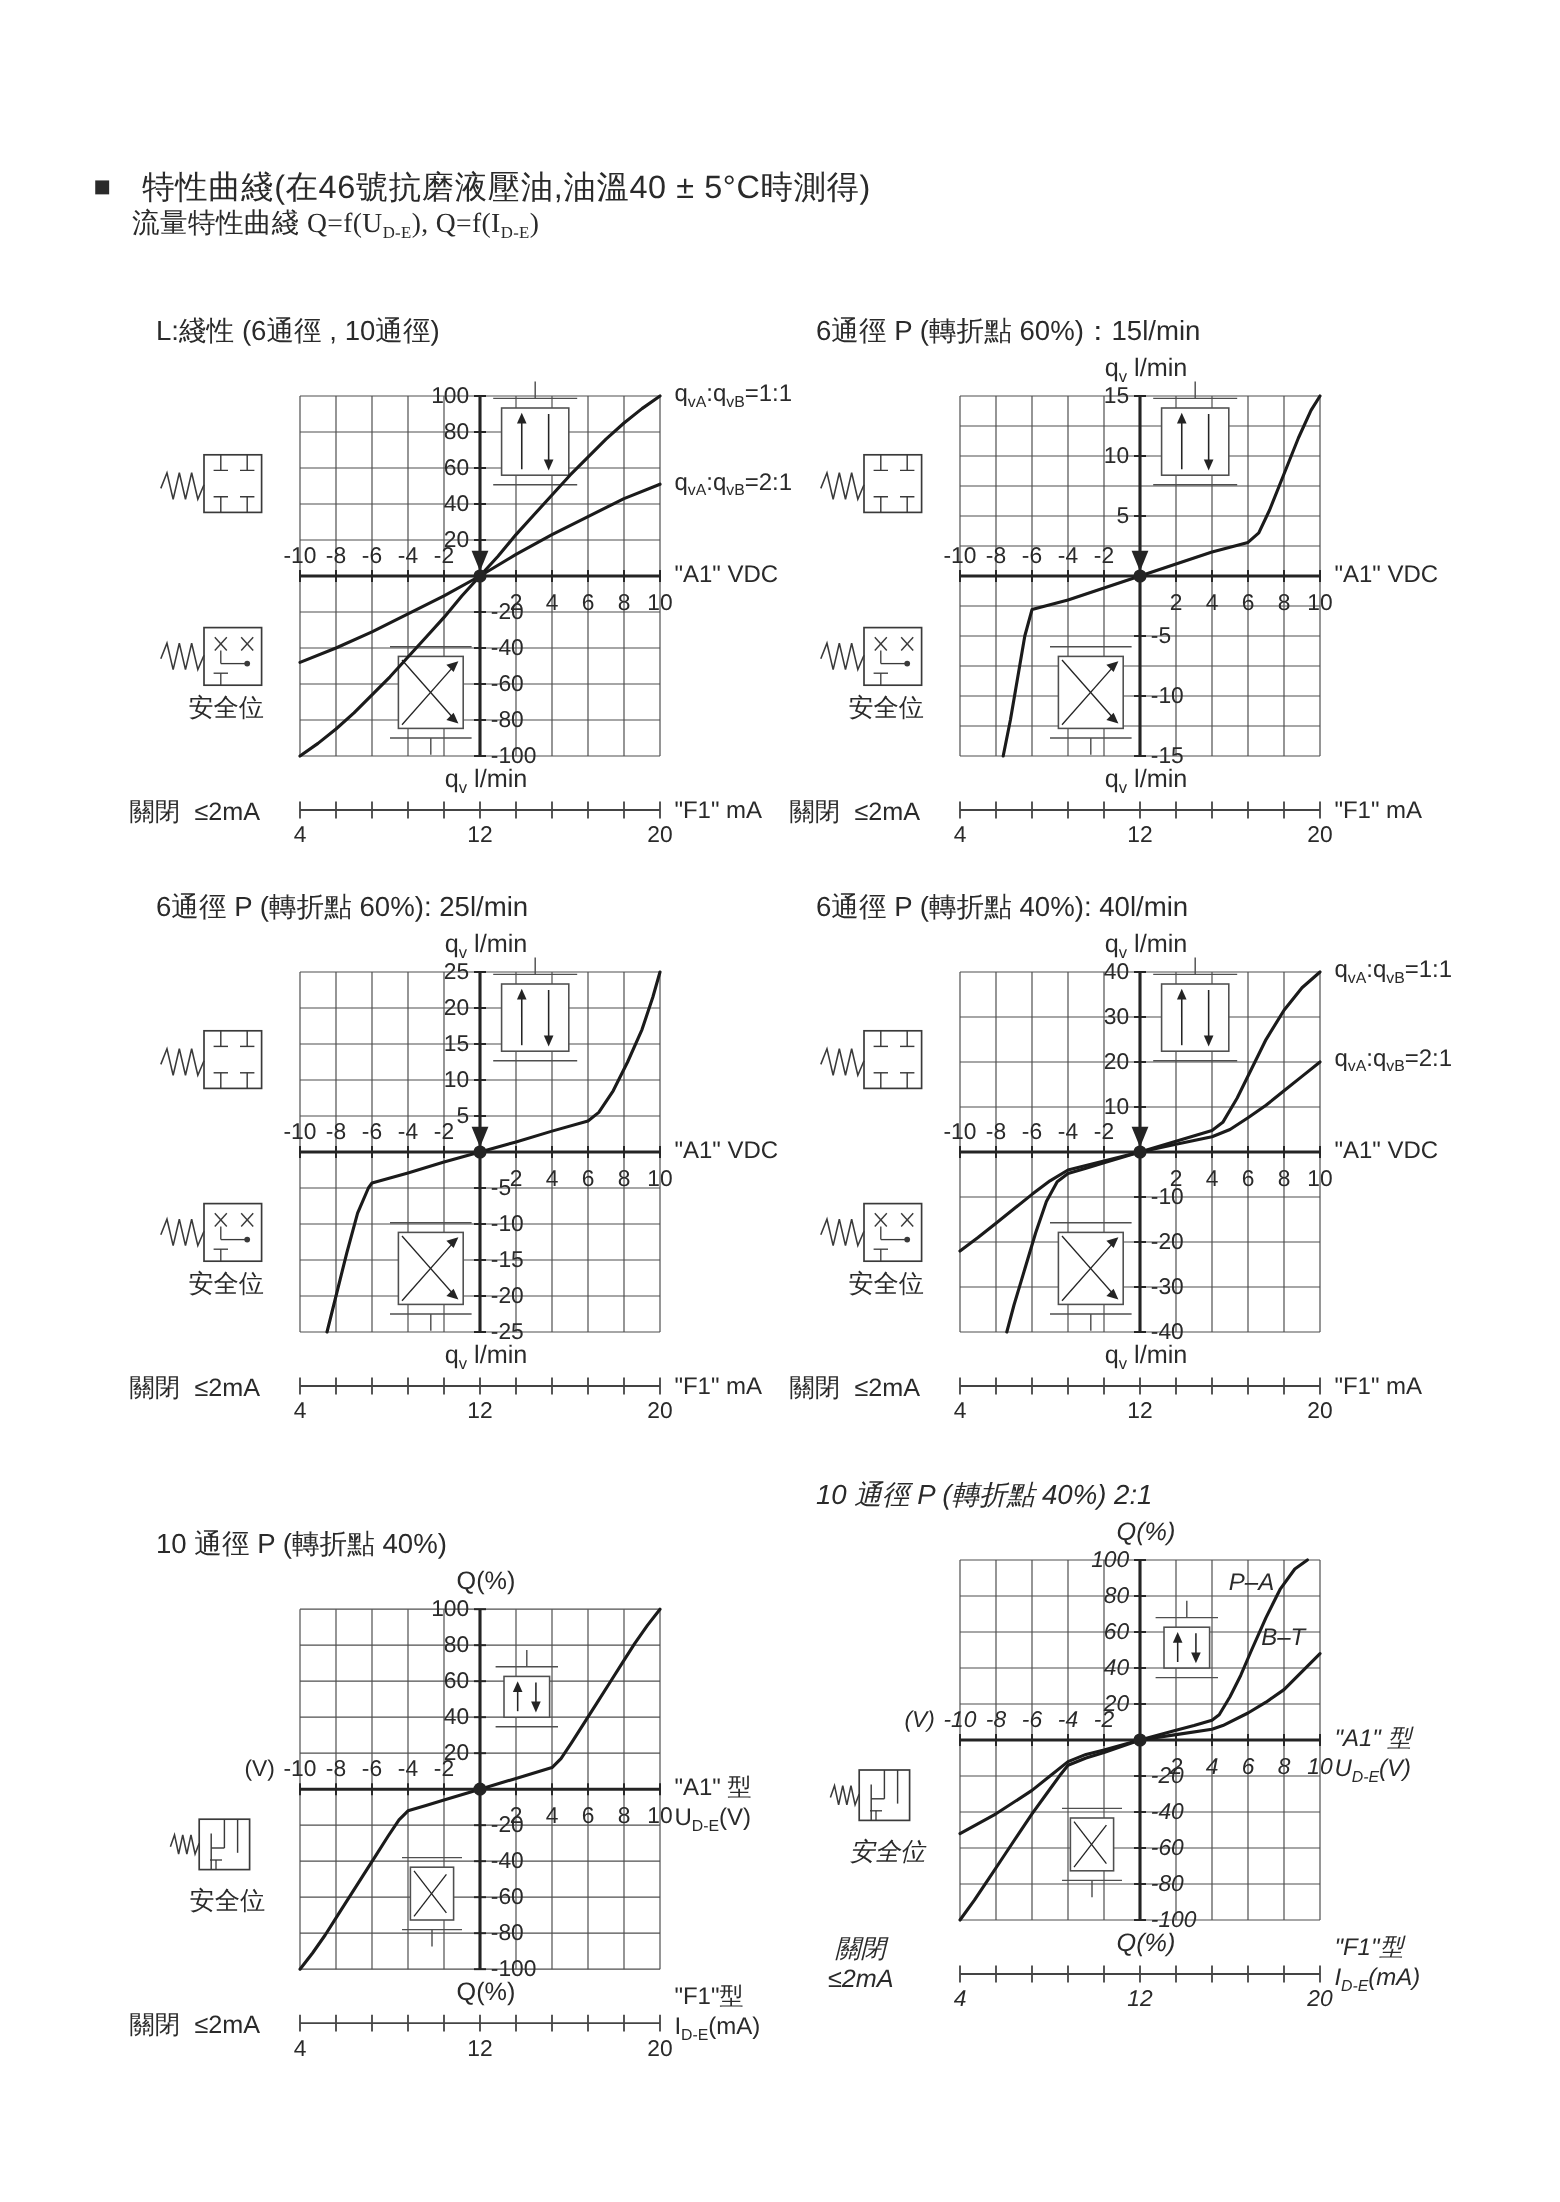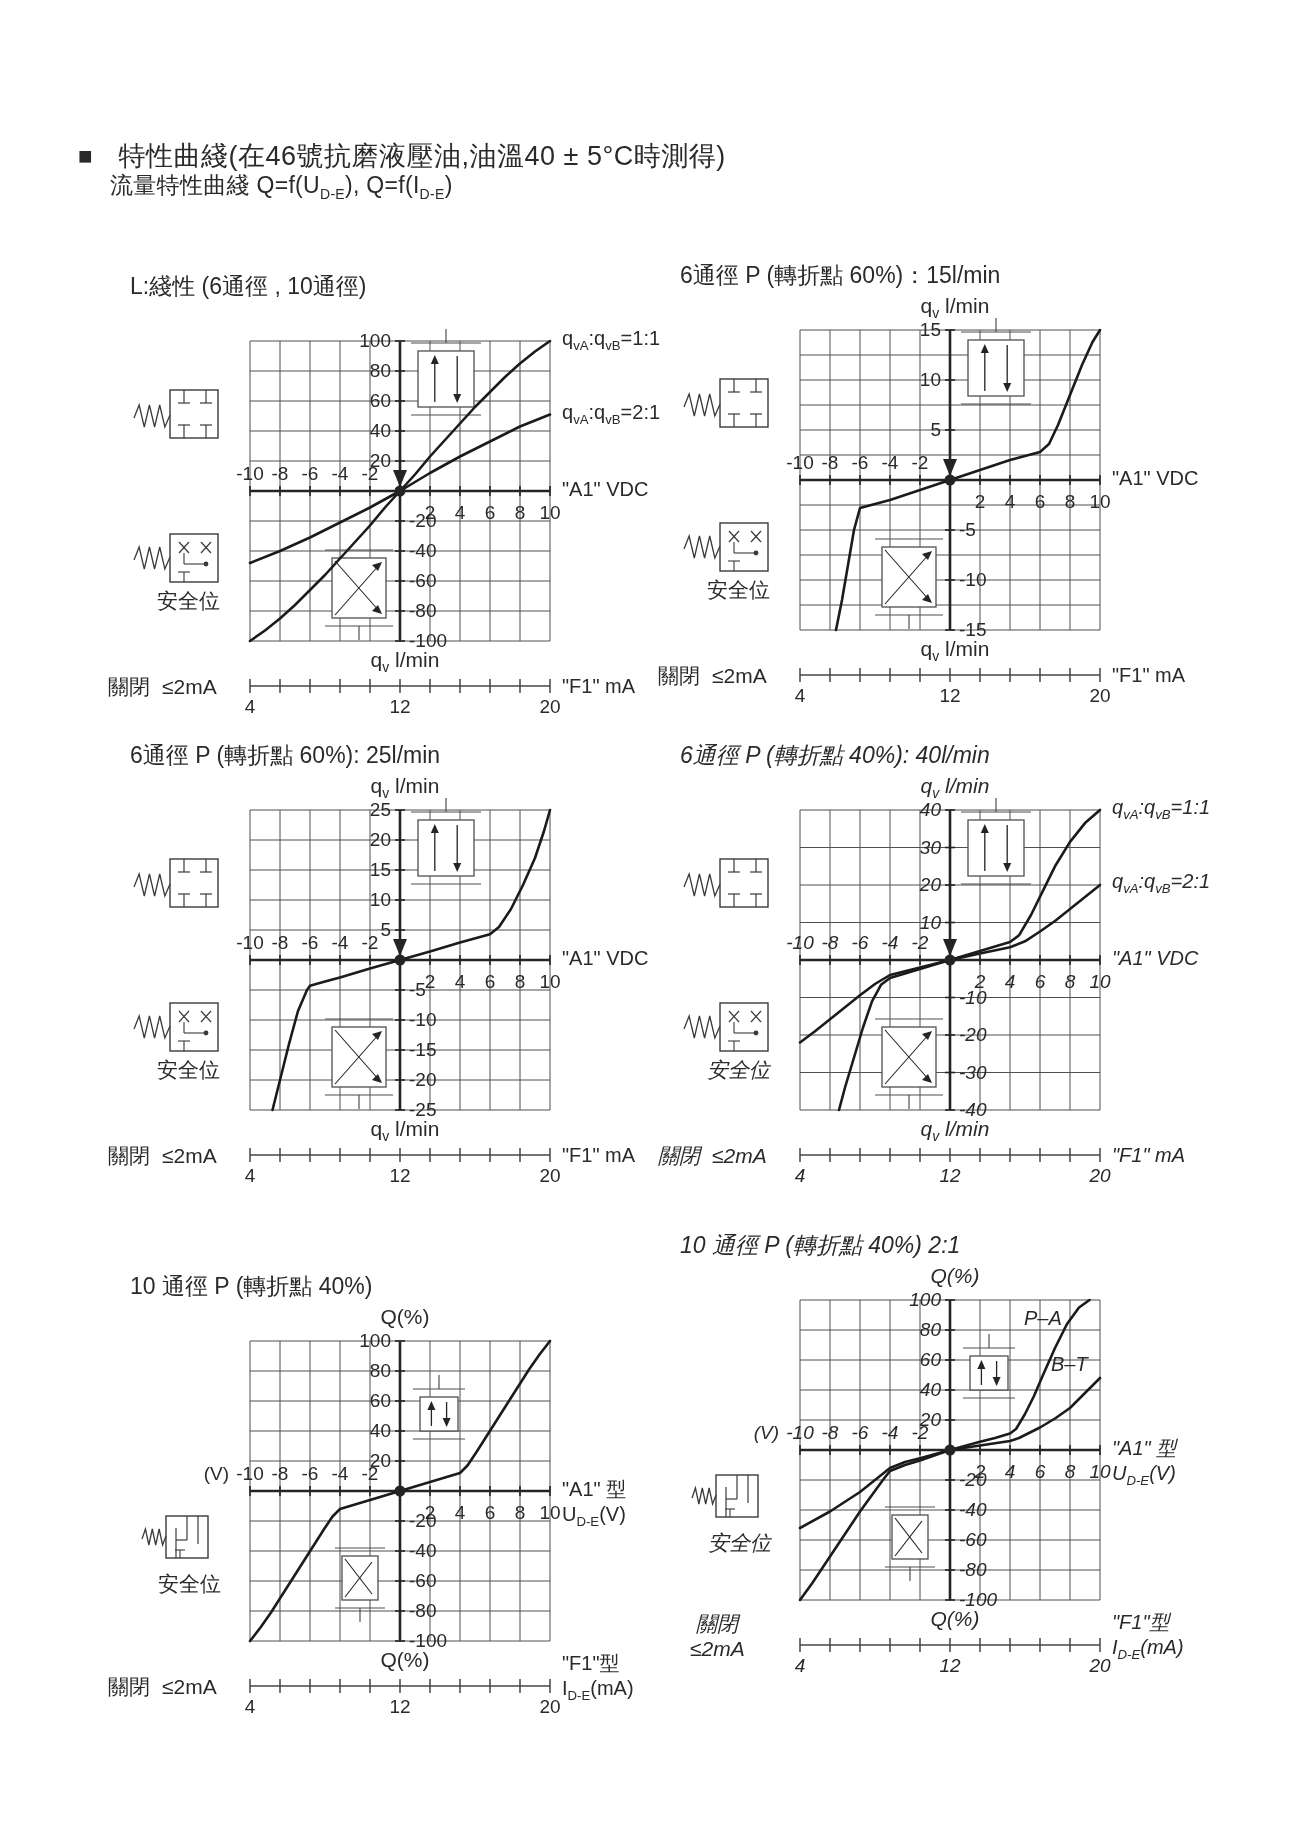--- a/index.html
+++ b/index.html
@@ -8,7 +8,7 @@
   .hdr{position:absolute;left:78px;top:122px;display:flex;align-items:center;gap:10px;}
   .hdr .bullet{font-size:24px;line-height:1;}
   .hdr h1{font-size:27px;font-weight:500;margin:16px;letter-spacing:0.5px;}
-  .subtitle{position:absolute;left:110px;top:170px;font-size:23px;letter-spacing:0.3px;}
+  .subtitle{position:absolute;left:110px;top:170px;font-size:23px;letter-spacing:0.3px;font-family:Liberation Serif, serif;}
   .subtitle sub{font-size:14px;}
   .chart-block{position:absolute;width:600px;height:478px;}
   svg text{fill:#2a2a2a;}

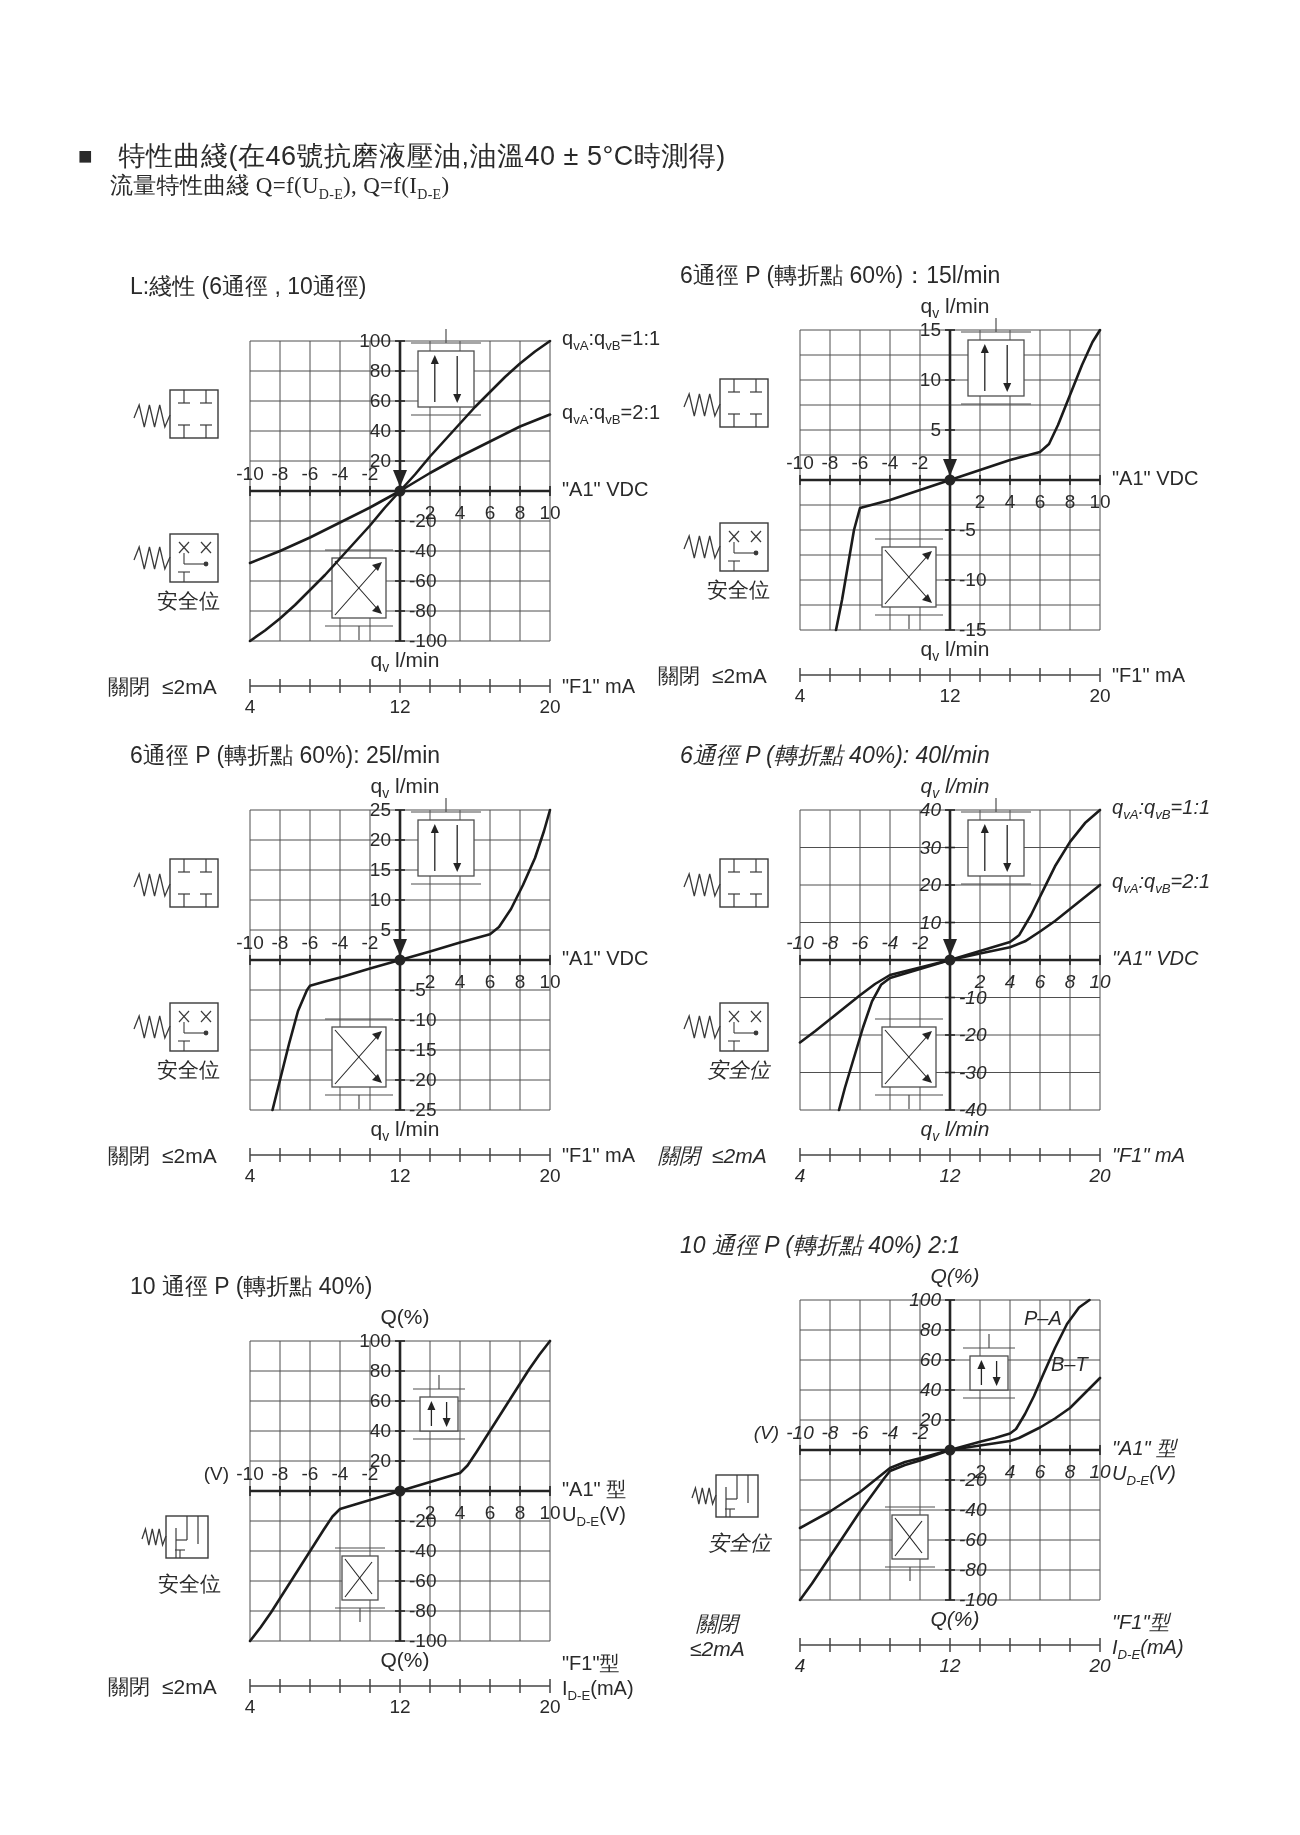--- a/index.html
+++ b/index.html
@@ -23,7 +23,7 @@
   </div>
   <div class="subtitle" id="subtitle"><span>流量特性曲綫 Q=f(U</span><sub>D-E</sub><span>), Q=f(I</span><sub>D-E</sub><span>)</span></div>
   <div id="charts">
-      <div class="chart-block" style="left: 100px; top: 266px;"><svg width="600" height="478" viewBox="0 0 600 478">
+      <div class="chart-block" style="left: 100px; top: 255px;"><svg width="600" height="478" viewBox="0 0 600 478">
           <text x="30" y="28" font-size="23" text-anchor="start" font-family="&quot;Liberation Sans&quot;,&quot;DejaVu Sans&quot;,sans-serif"><tspan dy="0" font-size="23">L:綫性 (6通徑 , 10通徑)</tspan></text>
           <g>
             <line x1="150" y1="75" x2="150" y2="375" stroke="#4f4f4f" stroke-width="1"></line>

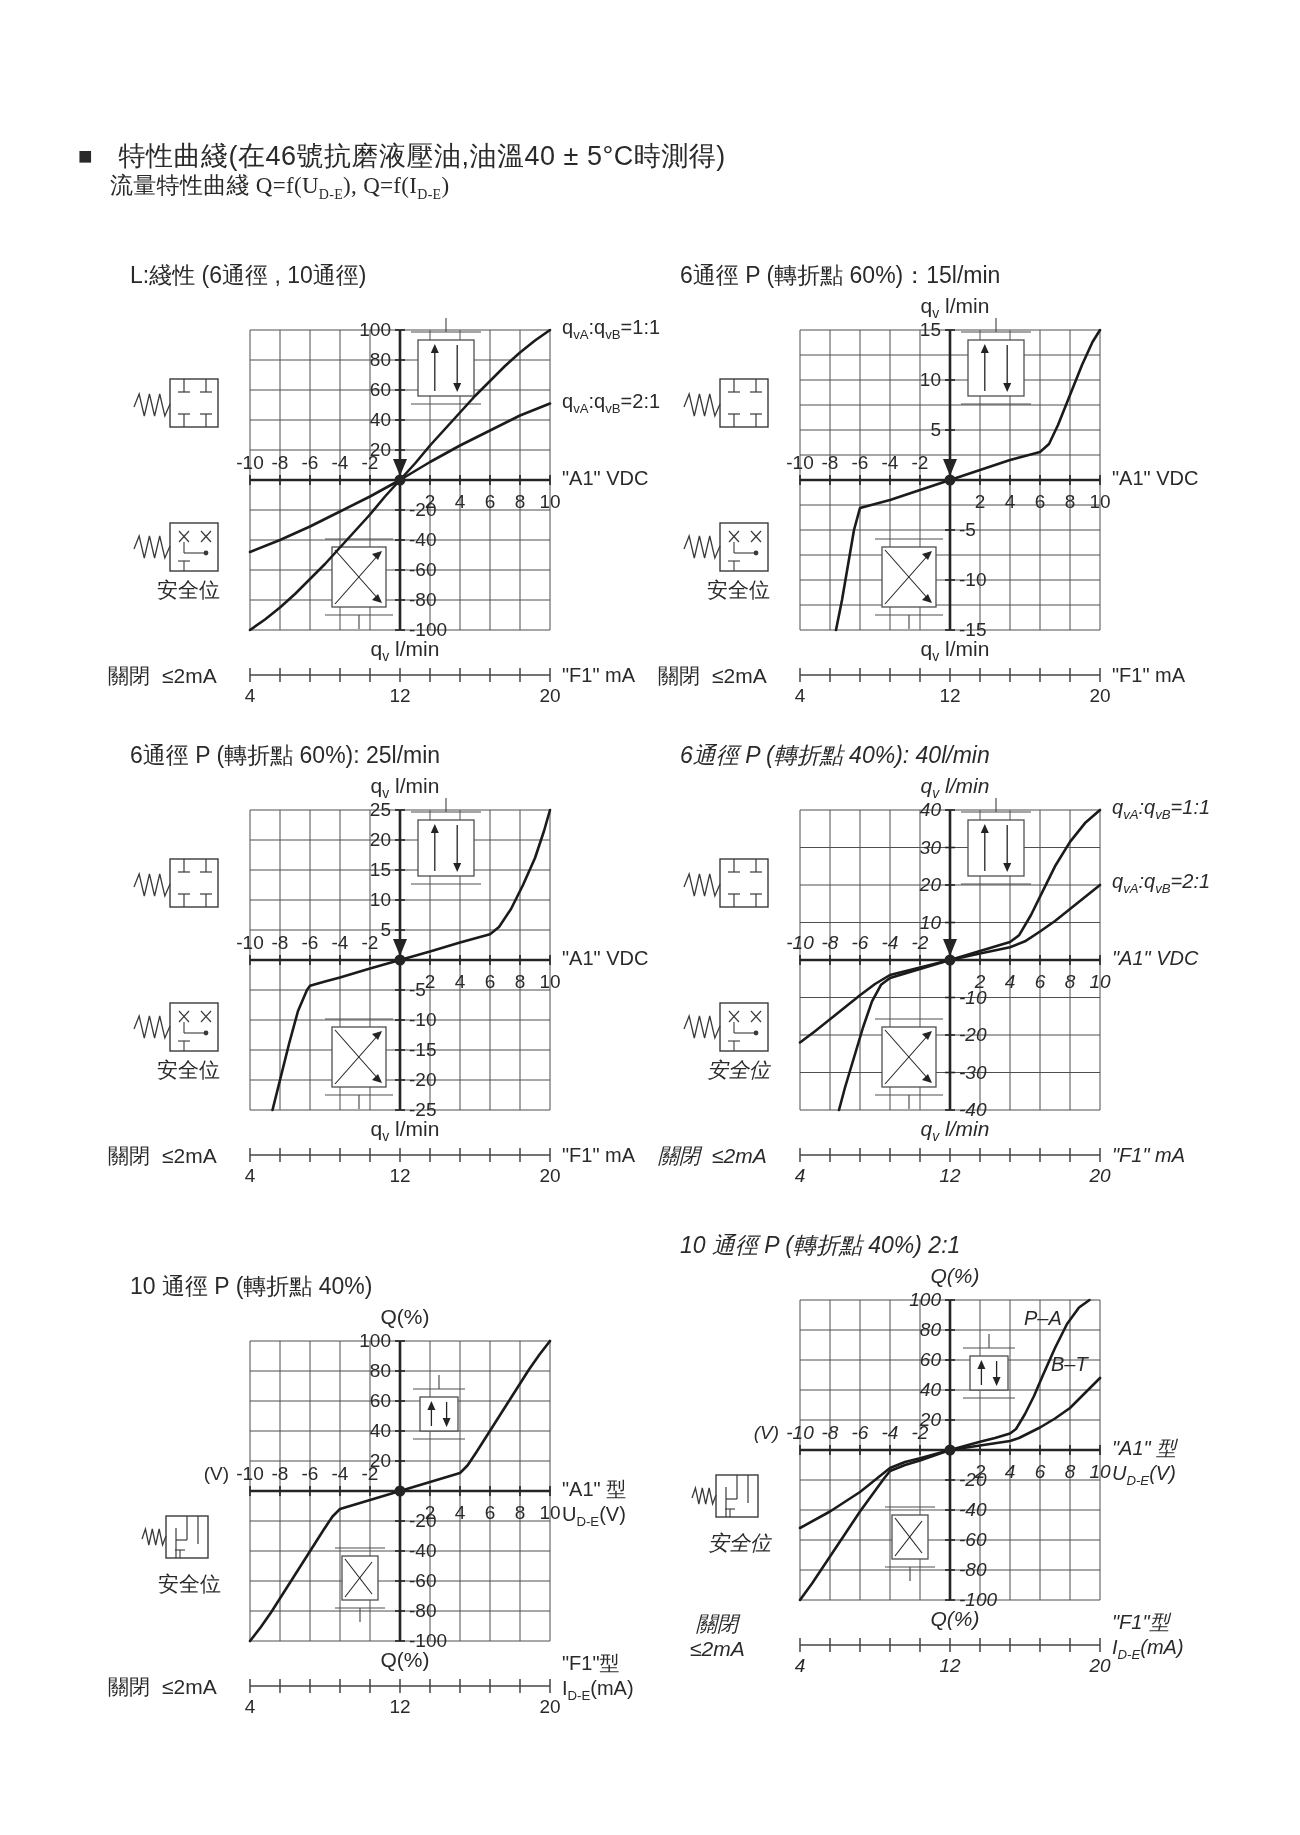--- a/index.html
+++ b/index.html
@@ -436,7 +436,7 @@
             <text x="62" y="428" font-size="21" text-anchor="start" font-family="&quot;Liberation Sans&quot;,&quot;DejaVu Sans&quot;,sans-serif"><tspan dy="0" font-size="21">≤2mA</tspan></text>
           </g>
         </svg></div>
-      <div class="chart-block" style="left: 650px; top: 735px; font-style: italic;"><svg width="600" height="478" viewBox="0 0 600 478">
+      <div class="chart-block" style="left: 650px; top: 735px;"><svg width="600" height="478" viewBox="0 0 600 478">
           <text x="30" y="28" font-size="23" text-anchor="start" font-family="&quot;Liberation Sans&quot;,&quot;DejaVu Sans&quot;,sans-serif"><tspan dy="0" font-size="23">6通徑 P (轉折點 40%): 40l/min</tspan></text>
           <g>
             <line x1="150" y1="75" x2="150" y2="375" stroke="#4f4f4f" stroke-width="1"></line>

